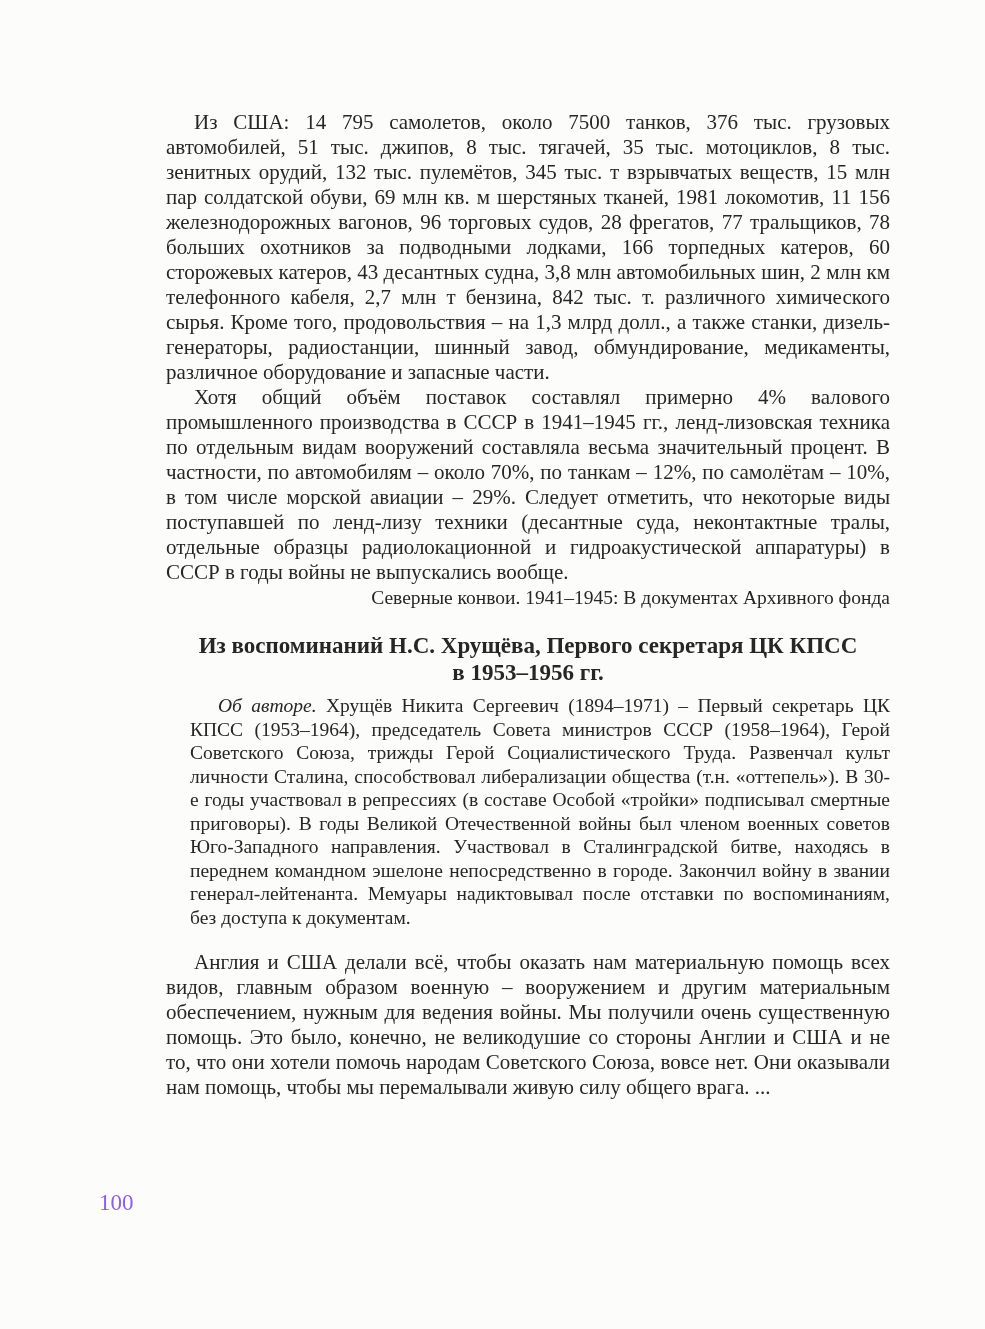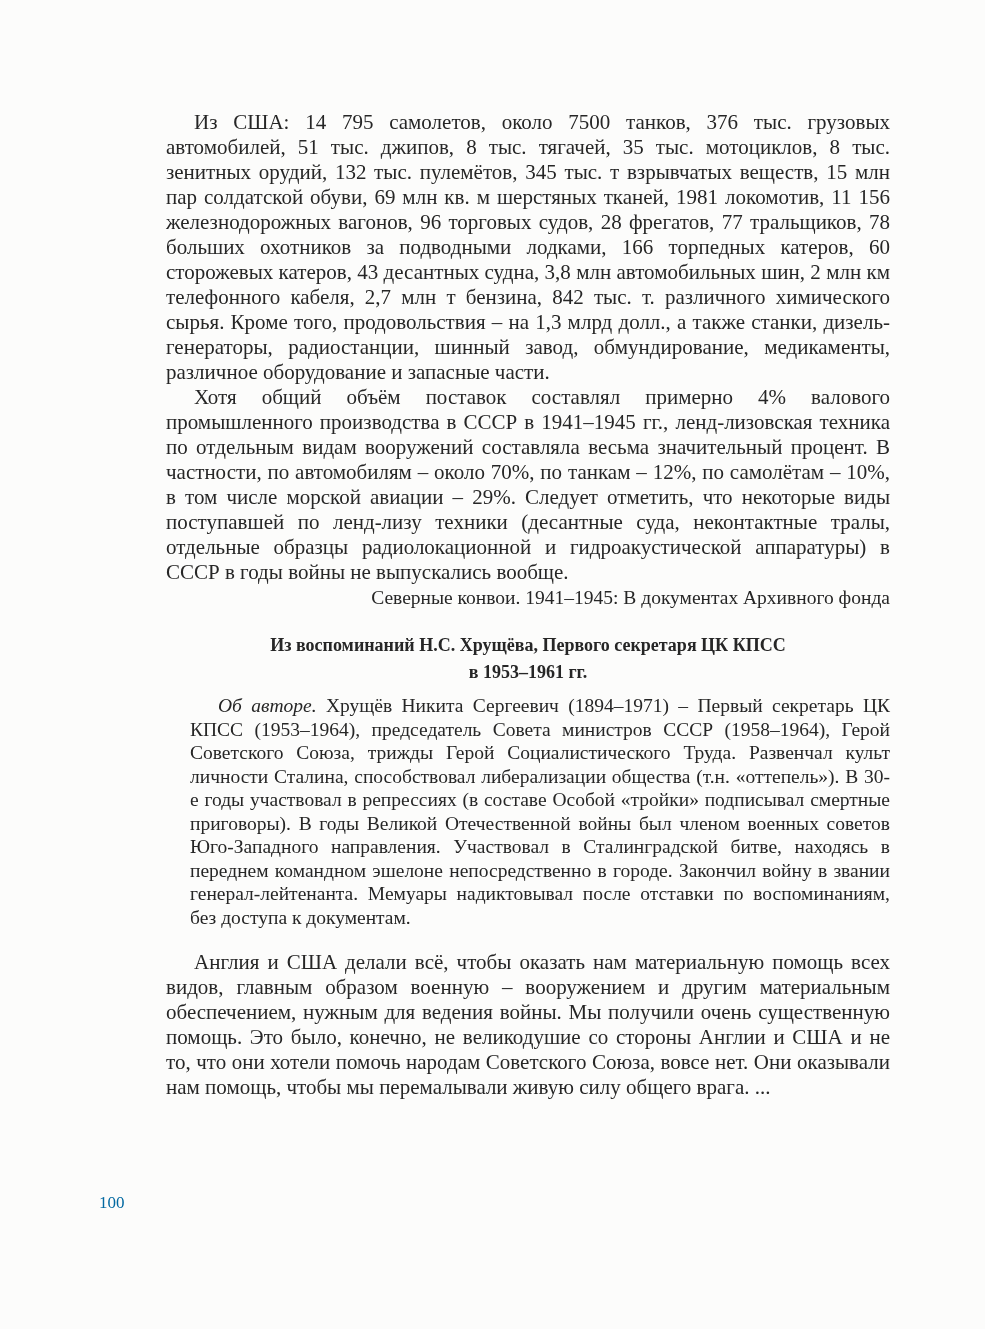--- a/index.html
+++ b/index.html
@@ -41,7 +41,7 @@
   .heading {
     margin: 22px 0 8px 0;
     font-weight: bold;
-    font-size: 18px;
+    font-size: 23px;
     line-height: 27px;
     text-align: center;
   }

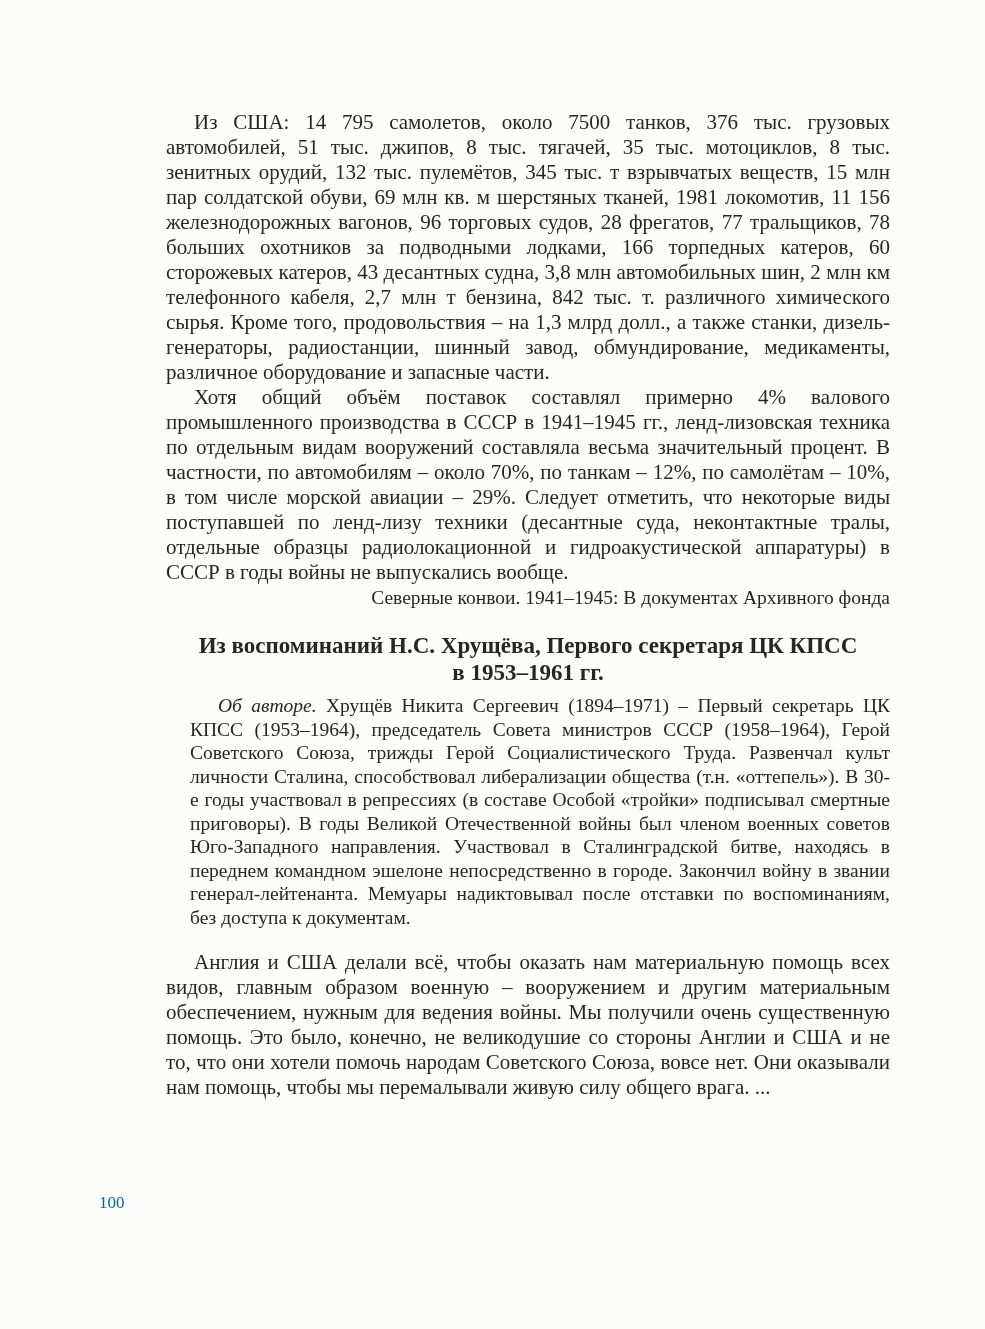--- a/index.html
+++ b/index.html
@@ -78,7 +78,7 @@
 
     <h2 class="heading">
       <span>Из воспоминаний Н.С. Хрущёва, Первого секретаря ЦК КПСС</span>
-      <span>в 1953–1961 гг.</span>
+      <span>в 1953–1956 гг.</span>
     </h2>
 
     <p class="body about"><span class="ital">Об авторе.</span> <span>Хрущёв Никита Сергеевич (1894–1971) – Первый секретарь ЦК КПСС (1953–1964), председатель Совета министров СССР (1958–1964), Герой Советского Союза, трижды Герой Социалистического Труда. Развенчал культ личности Сталина, способствовал либерализации общества (т.н. «оттепель»). В 30-е годы участвовал в репрессиях (в составе Особой «тройки» подписывал смертные приговоры). В годы Великой Отечественной войны был членом военных советов Юго-Западного направления. Участвовал в Сталинградской битве, находясь в переднем командном эшелоне непосредственно в городе. Закончил войну в звании генерал-лейтенанта. Мемуары надиктовывал после отставки по воспоминаниям, без доступа к документам.</span></p>

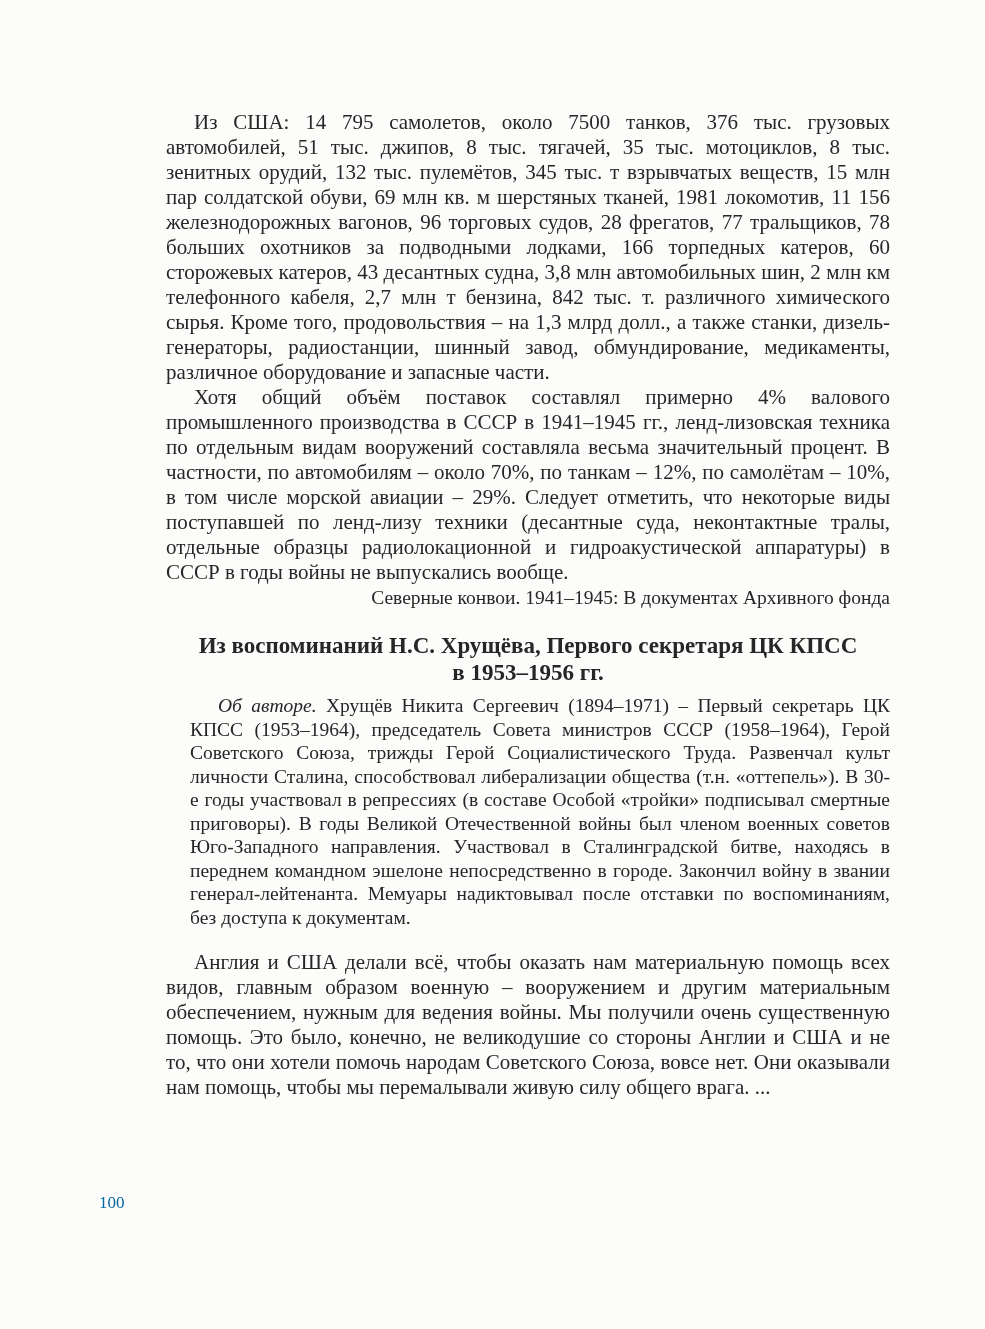--- a/index.html
+++ b/index.html
@@ -57,9 +57,9 @@
     position: absolute;
     left: 99px;
     top: 1190px;
-    font-size: 17px;
+    font-size: 23px;
     line-height: 25px;
-    color: #0369a1;
+    color: #8b5cf6;
   }
 </style>
 </head>

